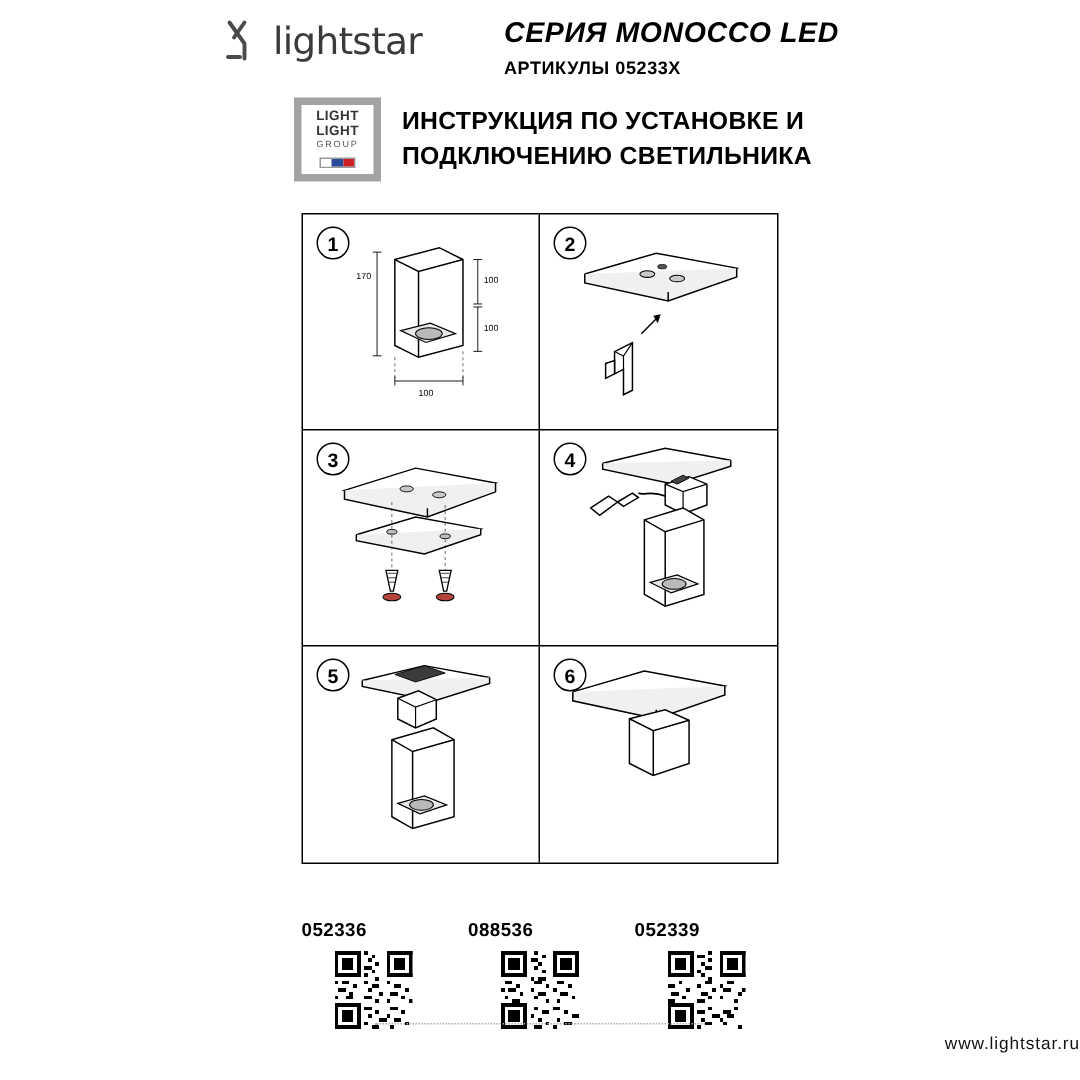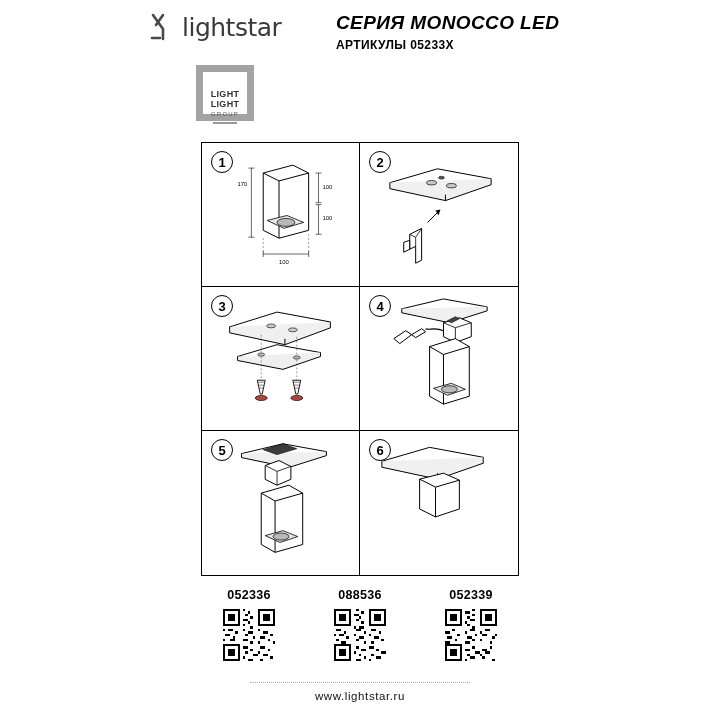--- a/index.html
+++ b/index.html
@@ -86,13 +86,13 @@
     top: 3px;
     width: 58px;
     height: 56px;
-    border: 7px solid #a3a3a3;
+    border: 5px solid #a3a3a3;
     box-sizing: border-box;
     display: flex;
     flex-direction: column;
     align-items: center;
     justify-content: flex-start;
-    padding-top: 17px;
+    padding-top: 2px;
   }
   .logo-box .l1, .logo-box .l2, .logo-box .l3 {
     font-size: 9px;

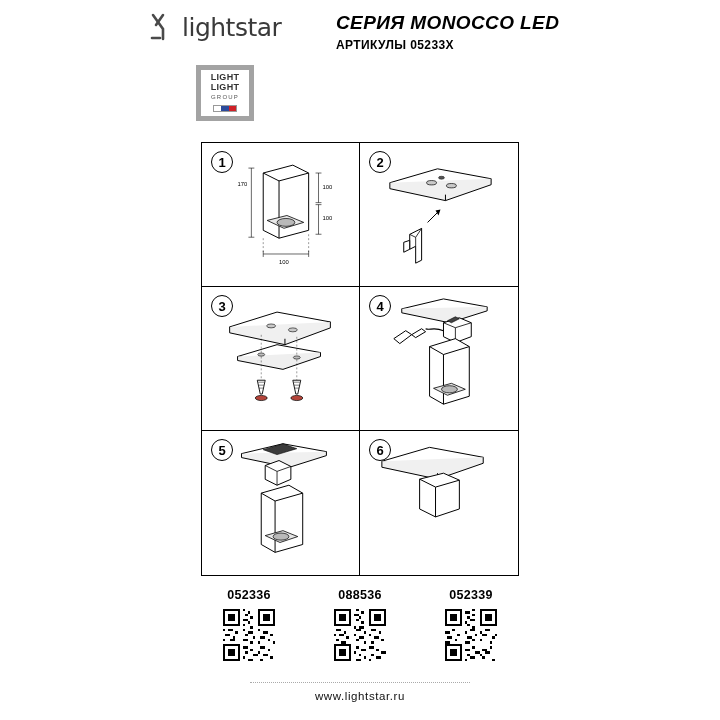--- a/index.html
+++ b/index.html
@@ -247,6 +247,10 @@
           <i class="b"></i>
           <i class="r"></i>
         </span>
+    </div>
+    <div class="instr">
+      <div>ИНСТРУКЦИЯ ПО УСТАНОВКЕ И</div>
+      <div>ПОДКЛЮЧЕНИЮ СВЕТИЛЬНИКА</div>
     </div>
   </div>
 

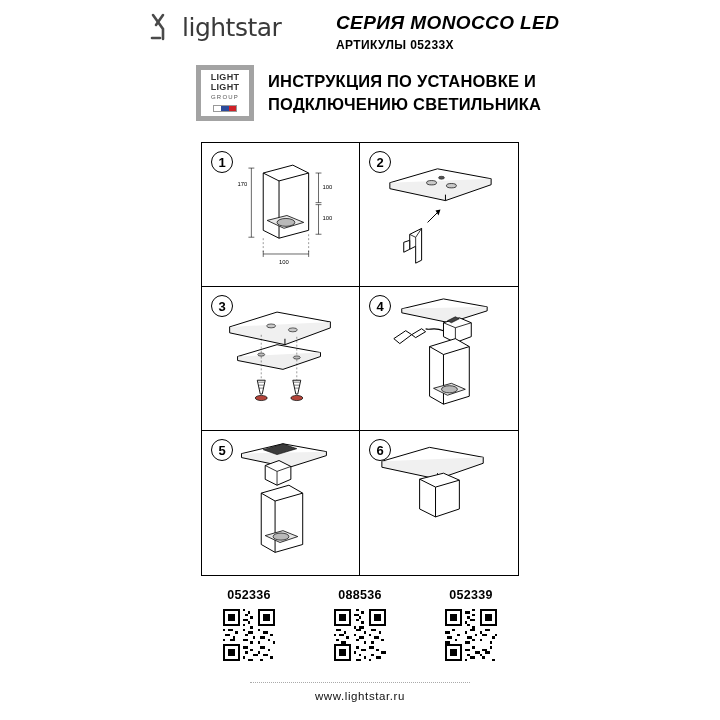--- a/index.html
+++ b/index.html
@@ -180,7 +180,7 @@
   }
   .code-item {
     width: 96px;
-    text-align: center;
+    margin-top: 25px;
   }
   .code-num {
     font-size: 12.5px;

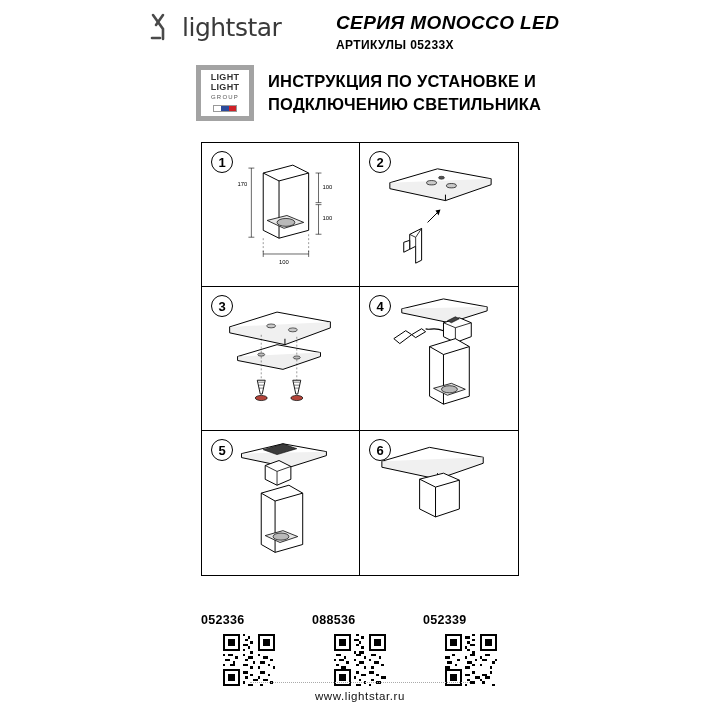--- a/index.html
+++ b/index.html
@@ -202,7 +202,7 @@
     left: 0;
     top: 690px;
     width: 720px;
-    text-align: center;
+    text-align: right;
     font-size: 11.5px;
     letter-spacing: 0.6px;
     color: #111;

